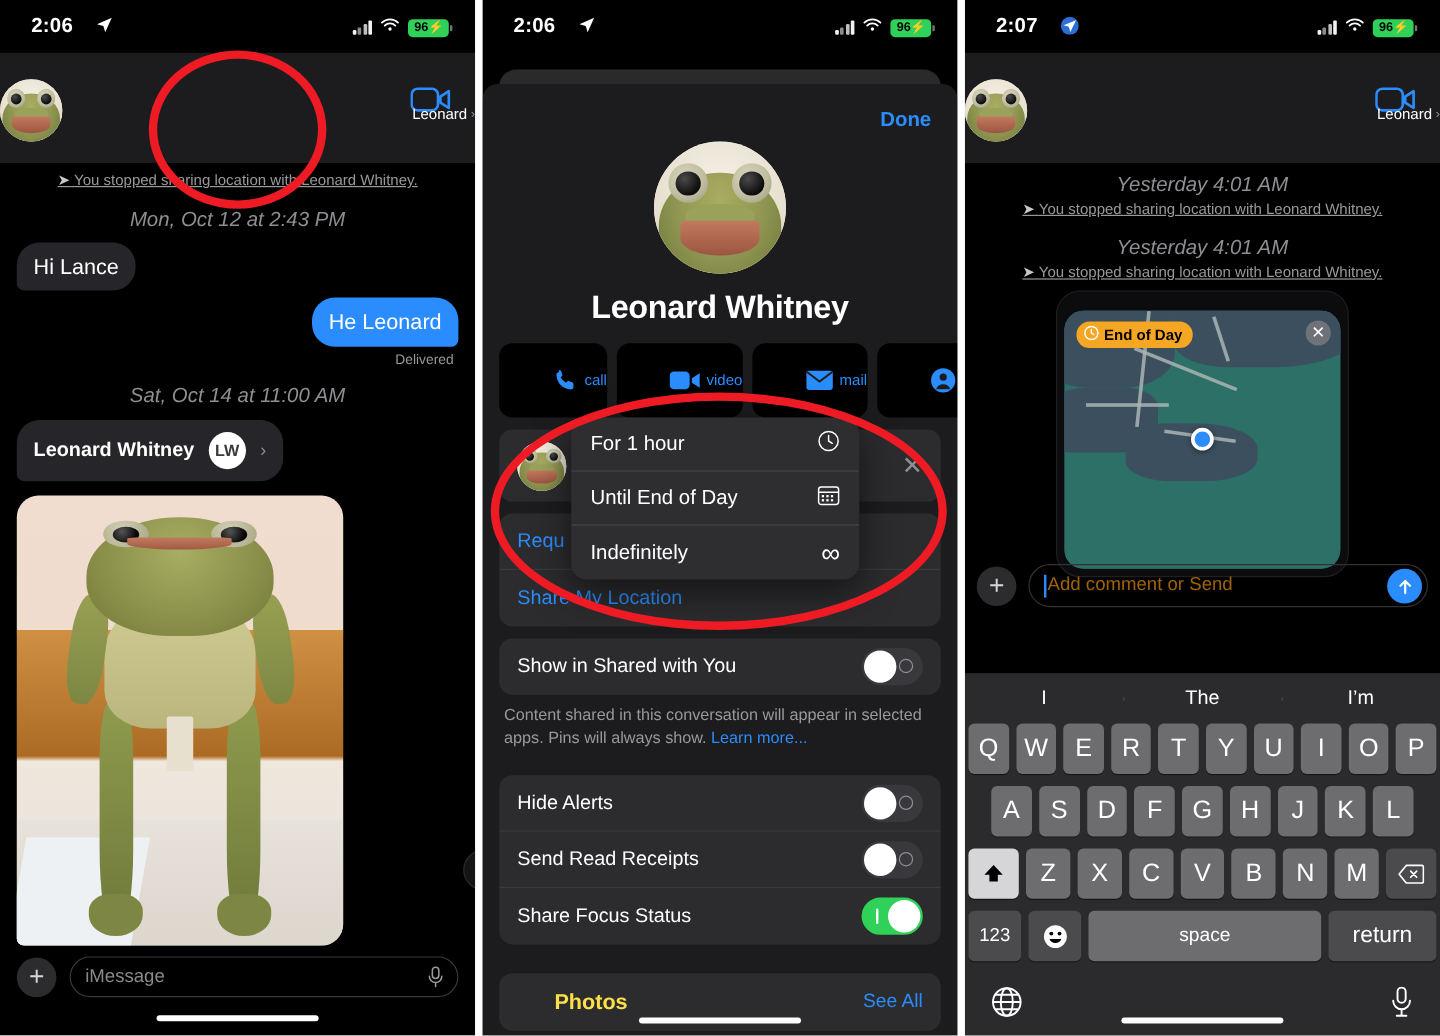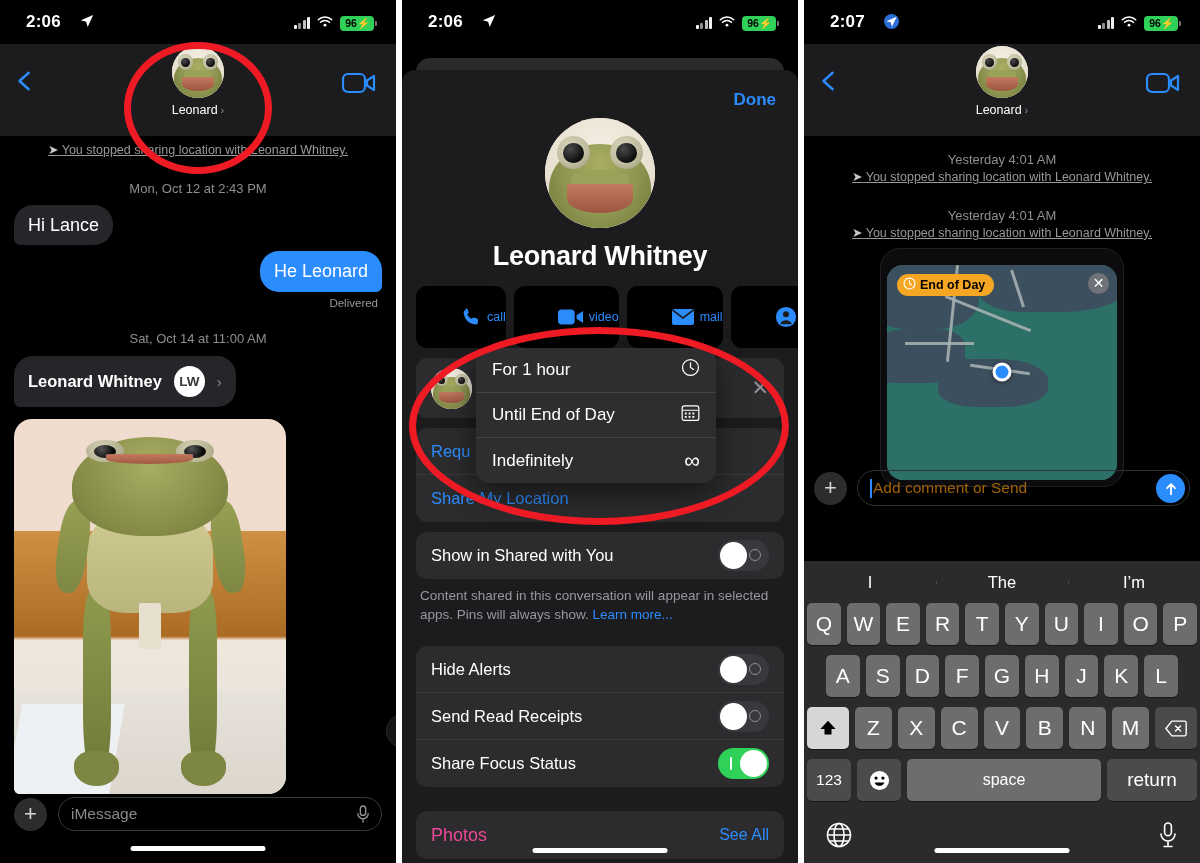--- a/index.html
+++ b/index.html
@@ -50,8 +50,8 @@
   }
   .video-btn { position:absolute; right:20px; top:28px; }
   .hdr-center {
-    position:absolute; left:0; right:0; top:2px;
-    display:flex; flex-direction:column; align-items:center;
+    position:absolute; left:0; right:0; top:22px;
+    display:flex; flex-direction:row; align-items:center;justify-content:space-between;
   }
   .avatar {
     width:52px; height:52px; border-radius:50%;

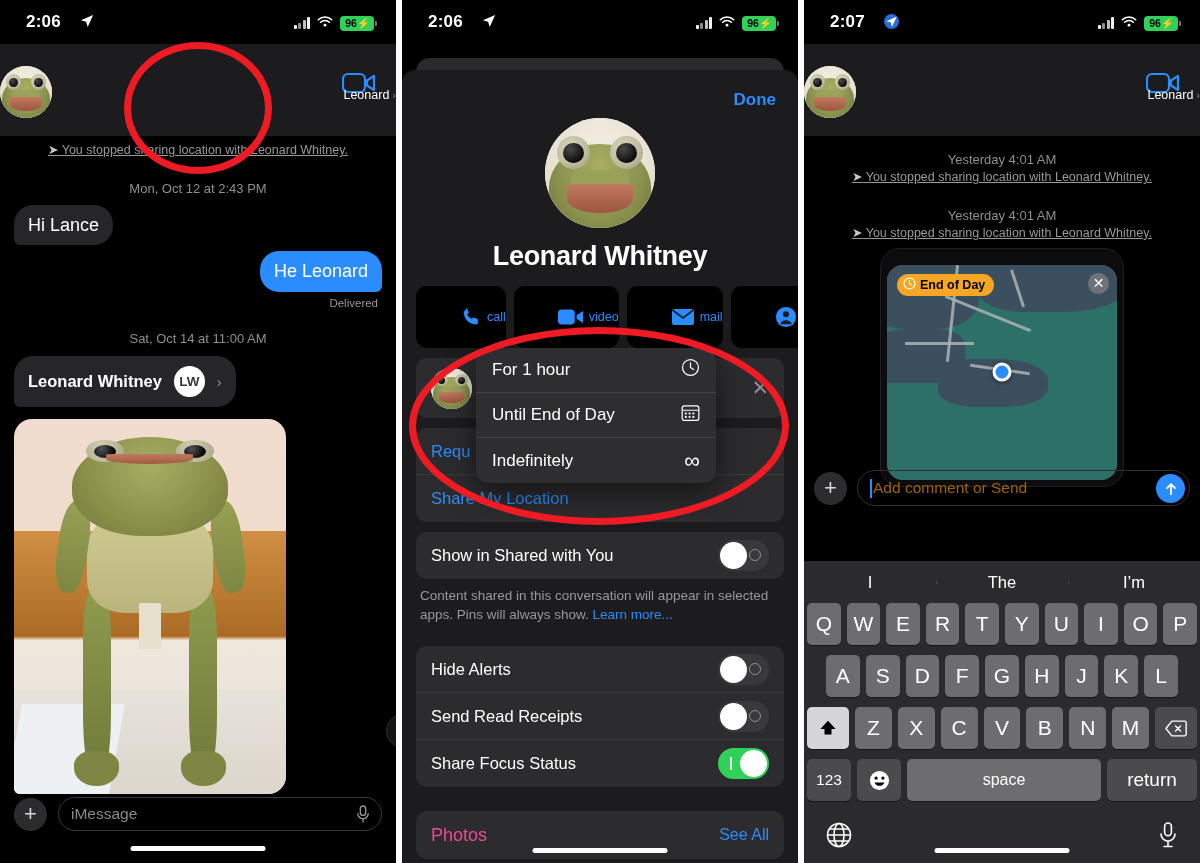--- a/index.html
+++ b/index.html
@@ -99,7 +99,7 @@
     padding:6px 21px; line-height:1.35;text-decoration:underline;
   }
   .sys-line .arrow { color:#c7c7cc; }
-  .stamp { color:#8e8e93; font-size:13px; text-align:center; padding:16px 0 6px; }
+  .stamp { color:#8e8e93; font-size:17px; text-align:center; padding:8px 0 6px;font-style:italic; }
 
   .row { display:flex; padding:3px 14px; }
   .row.out { justify-content:flex-end; }

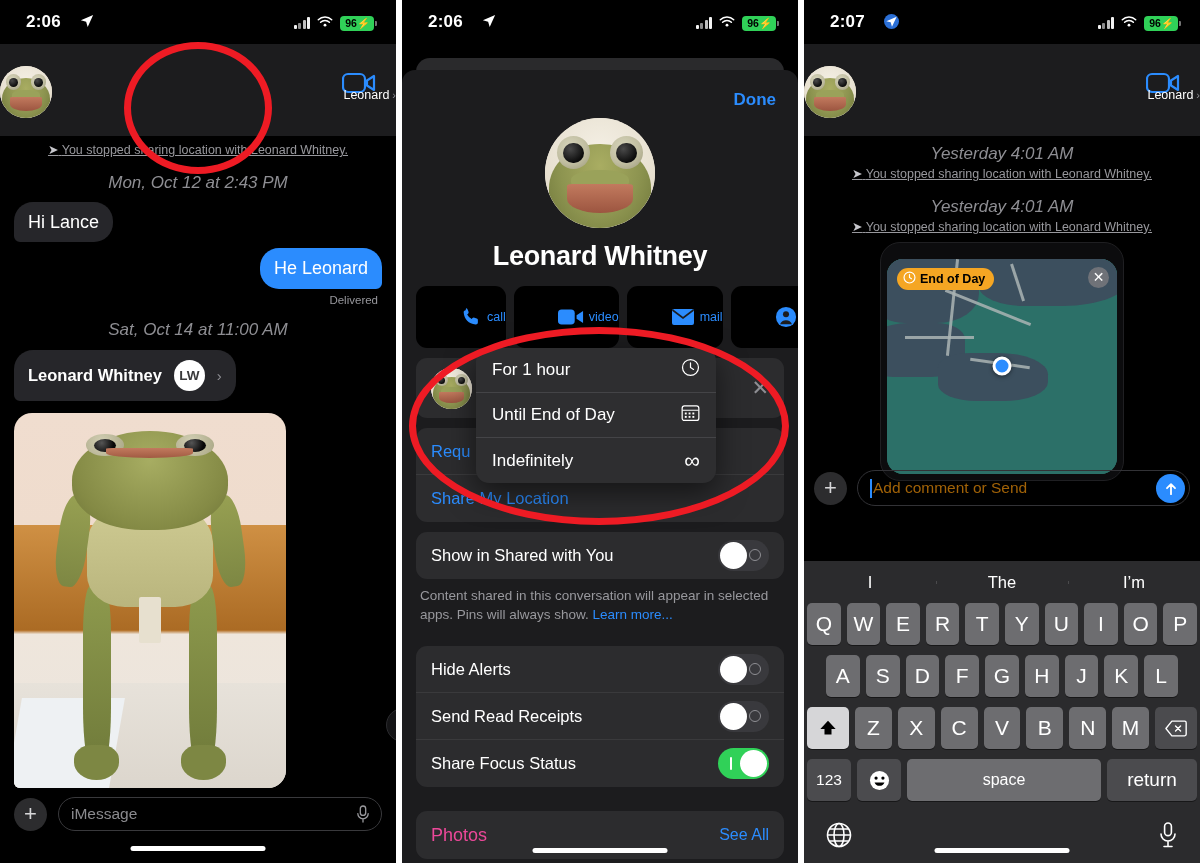--- a/index.html
+++ b/index.html
@@ -253,7 +253,7 @@
     display:flex; align-items:center; justify-content:space-between;
     padding:0 15px; height:48px;
   }
-  .photos-head .t { color:#ec4899; font-size:18px; font-weight:400; }
+  .photos-head .t { color:#fde047; font-size:18px; font-weight:700;margin-left:31px; }
   .photos-head .seeall { color:#2b8cfe; font-size:16px; }
   .ph-home {
     position:absolute; left:50%; transform:translateX(-50%); bottom:10px;

